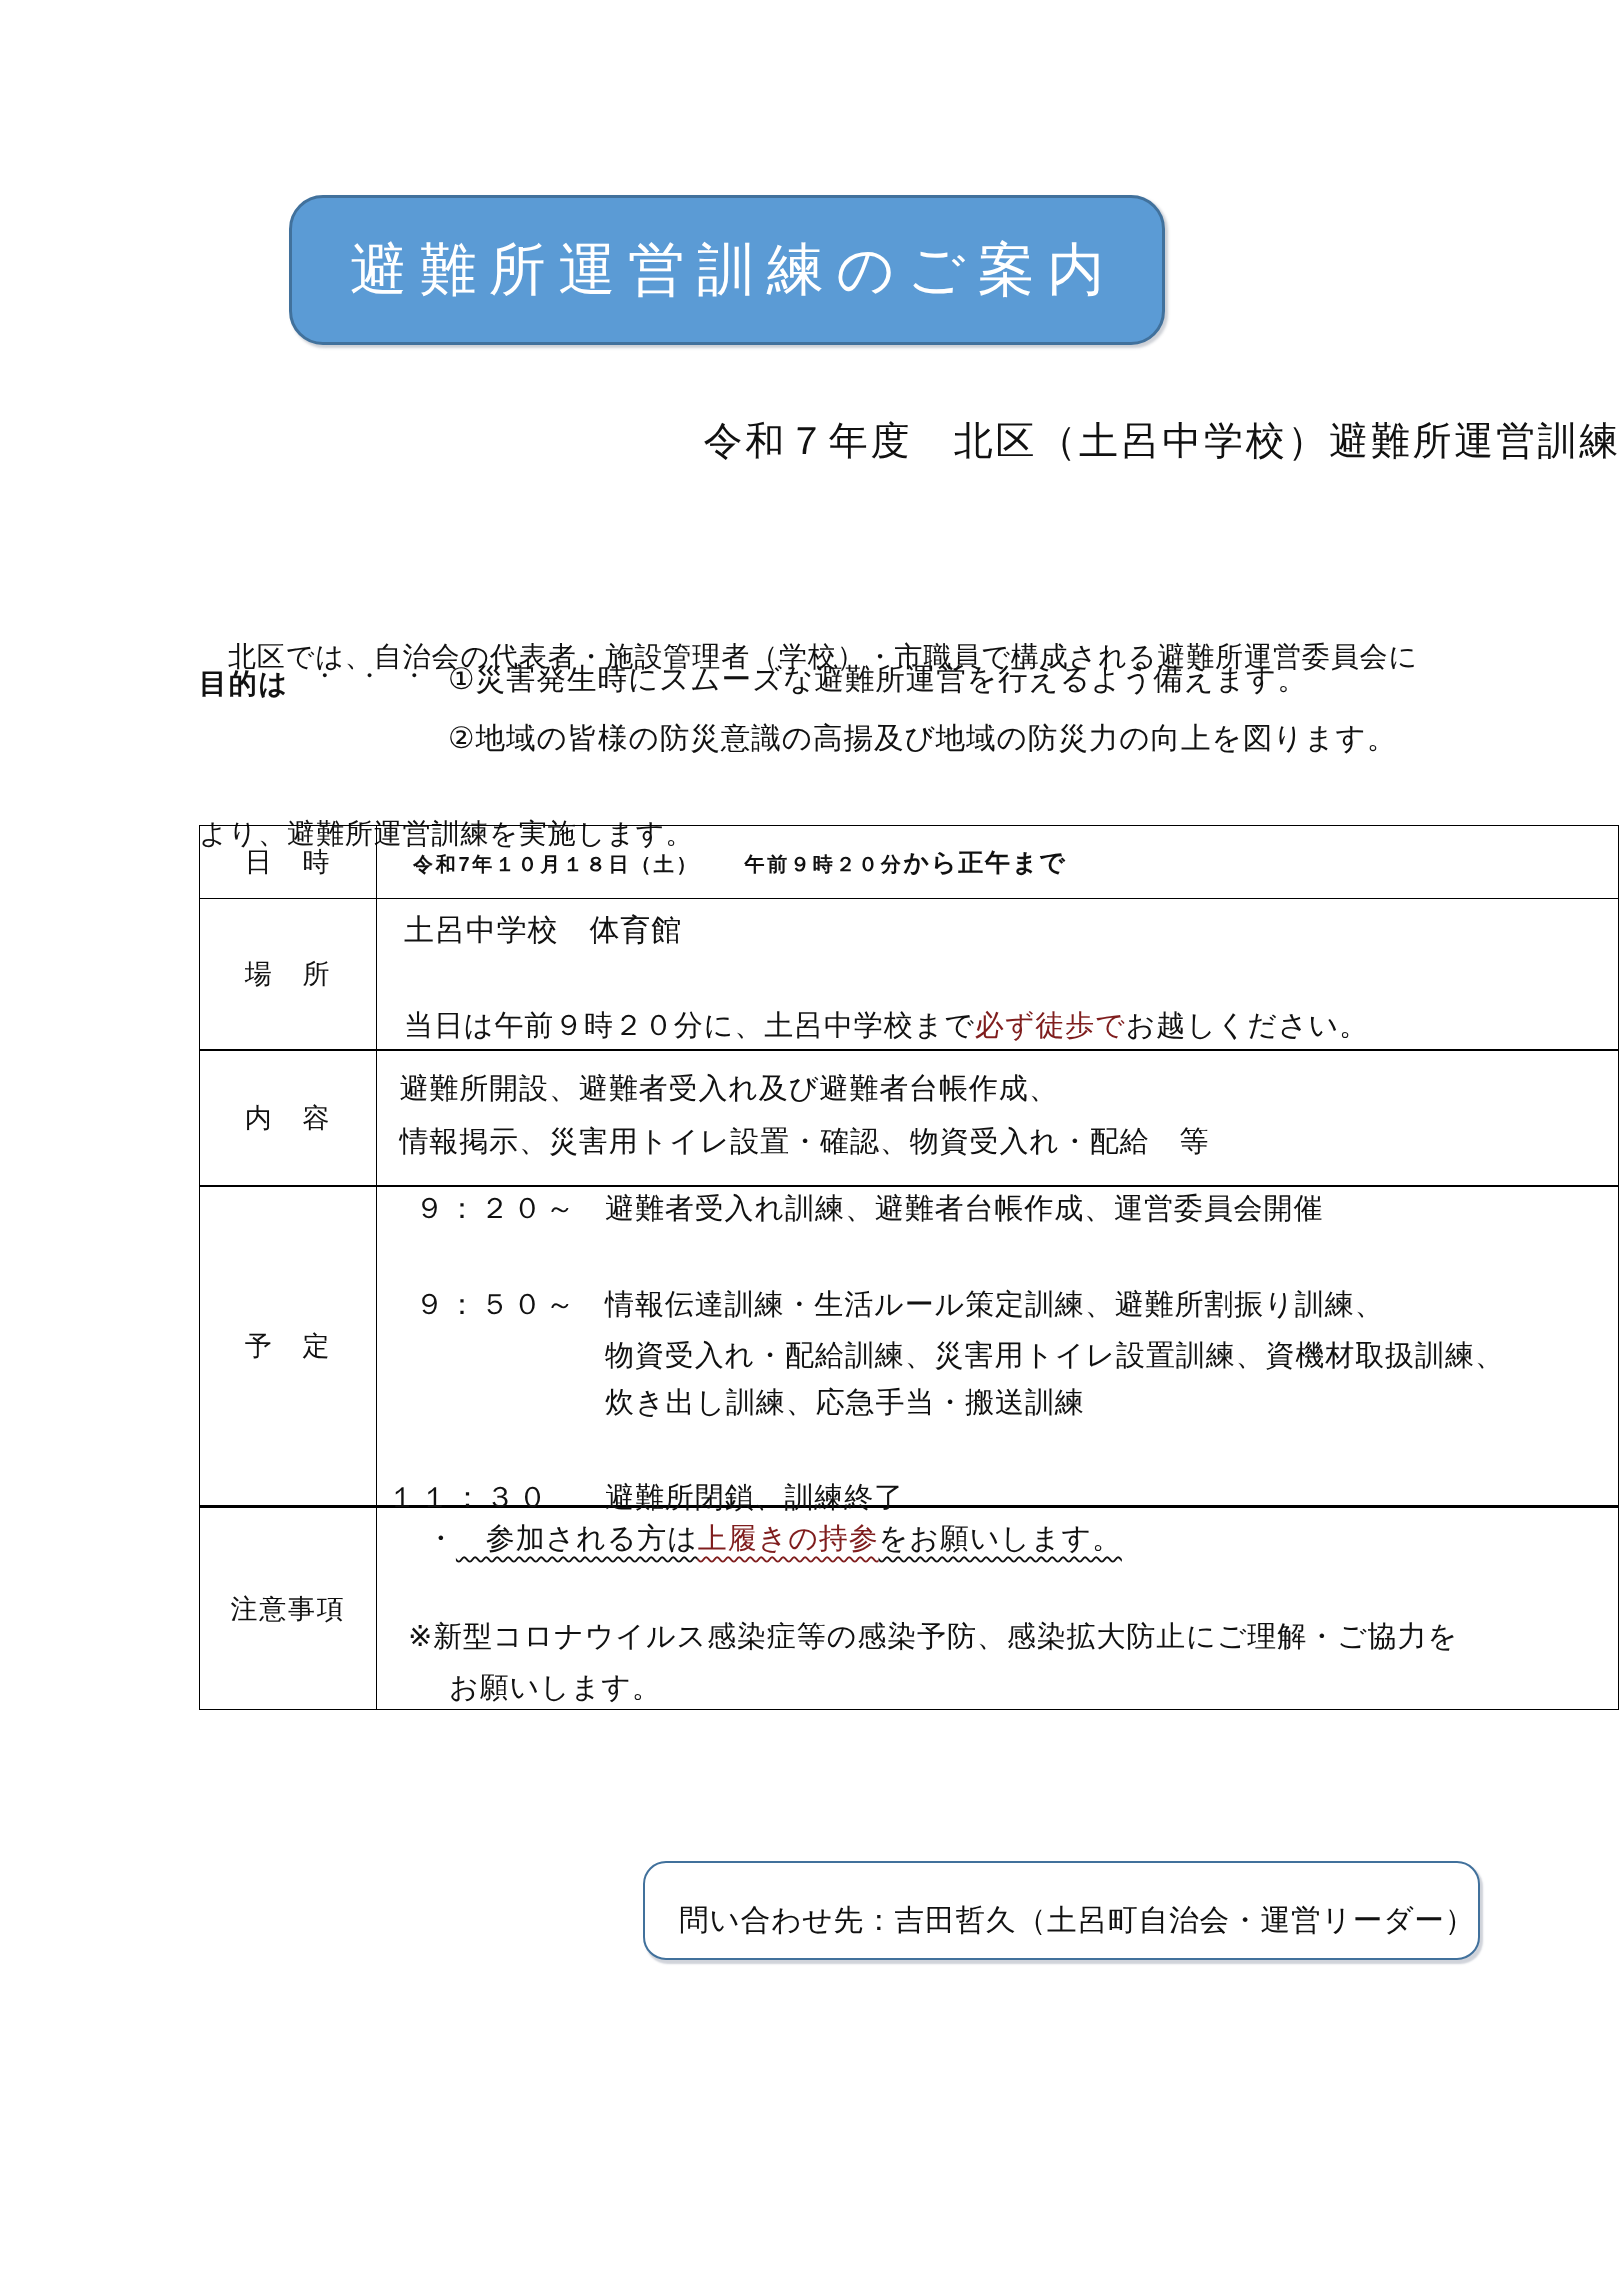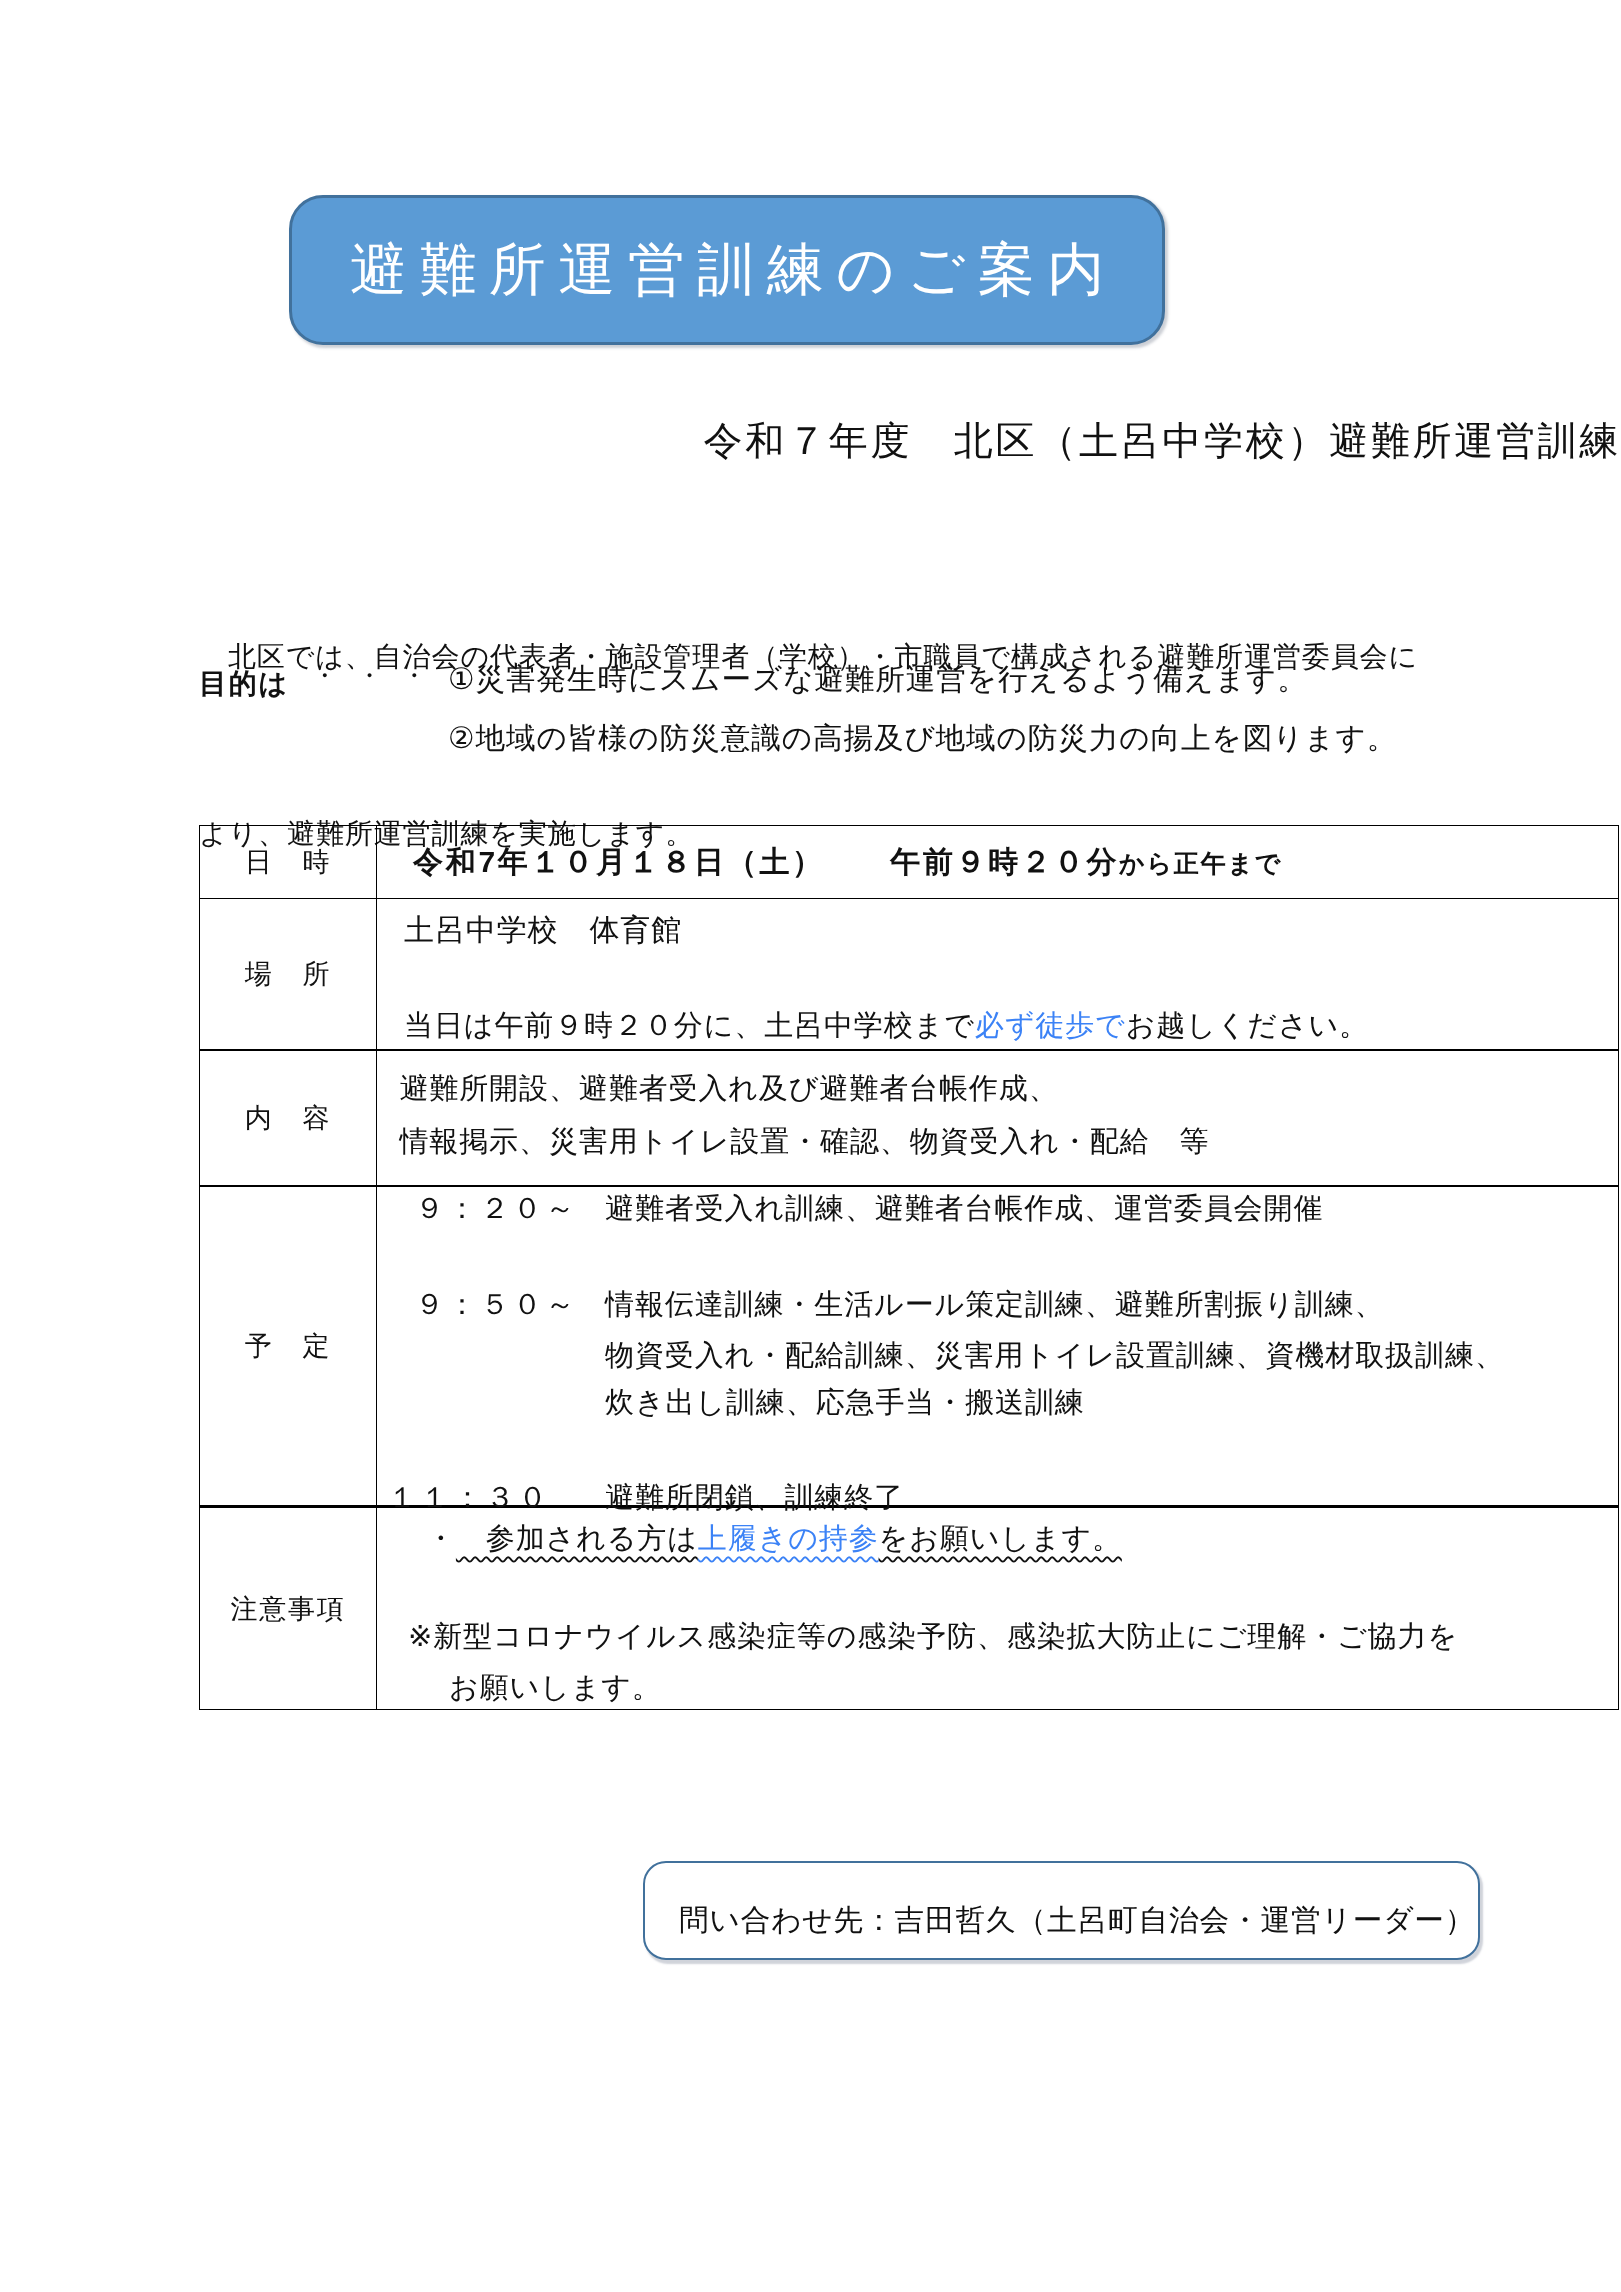--- a/index.html
+++ b/index.html
@@ -73,7 +73,7 @@
     position:absolute;left:36px;top:50%;transform:translateY(-50%);
     white-space:pre;font-weight:bold;
   }
-  .dt-main{font-size:30px;letter-spacing:2.7px;}
+  .dt-main{font-size:20px;letter-spacing:2.7px;}
   .dt-sub{font-size:25px;letter-spacing:1.8px;}
   
   .pl-line1{position:absolute;left:27px;top:10.7px;font-size:30px;letter-spacing:0.9px;white-space:pre;}

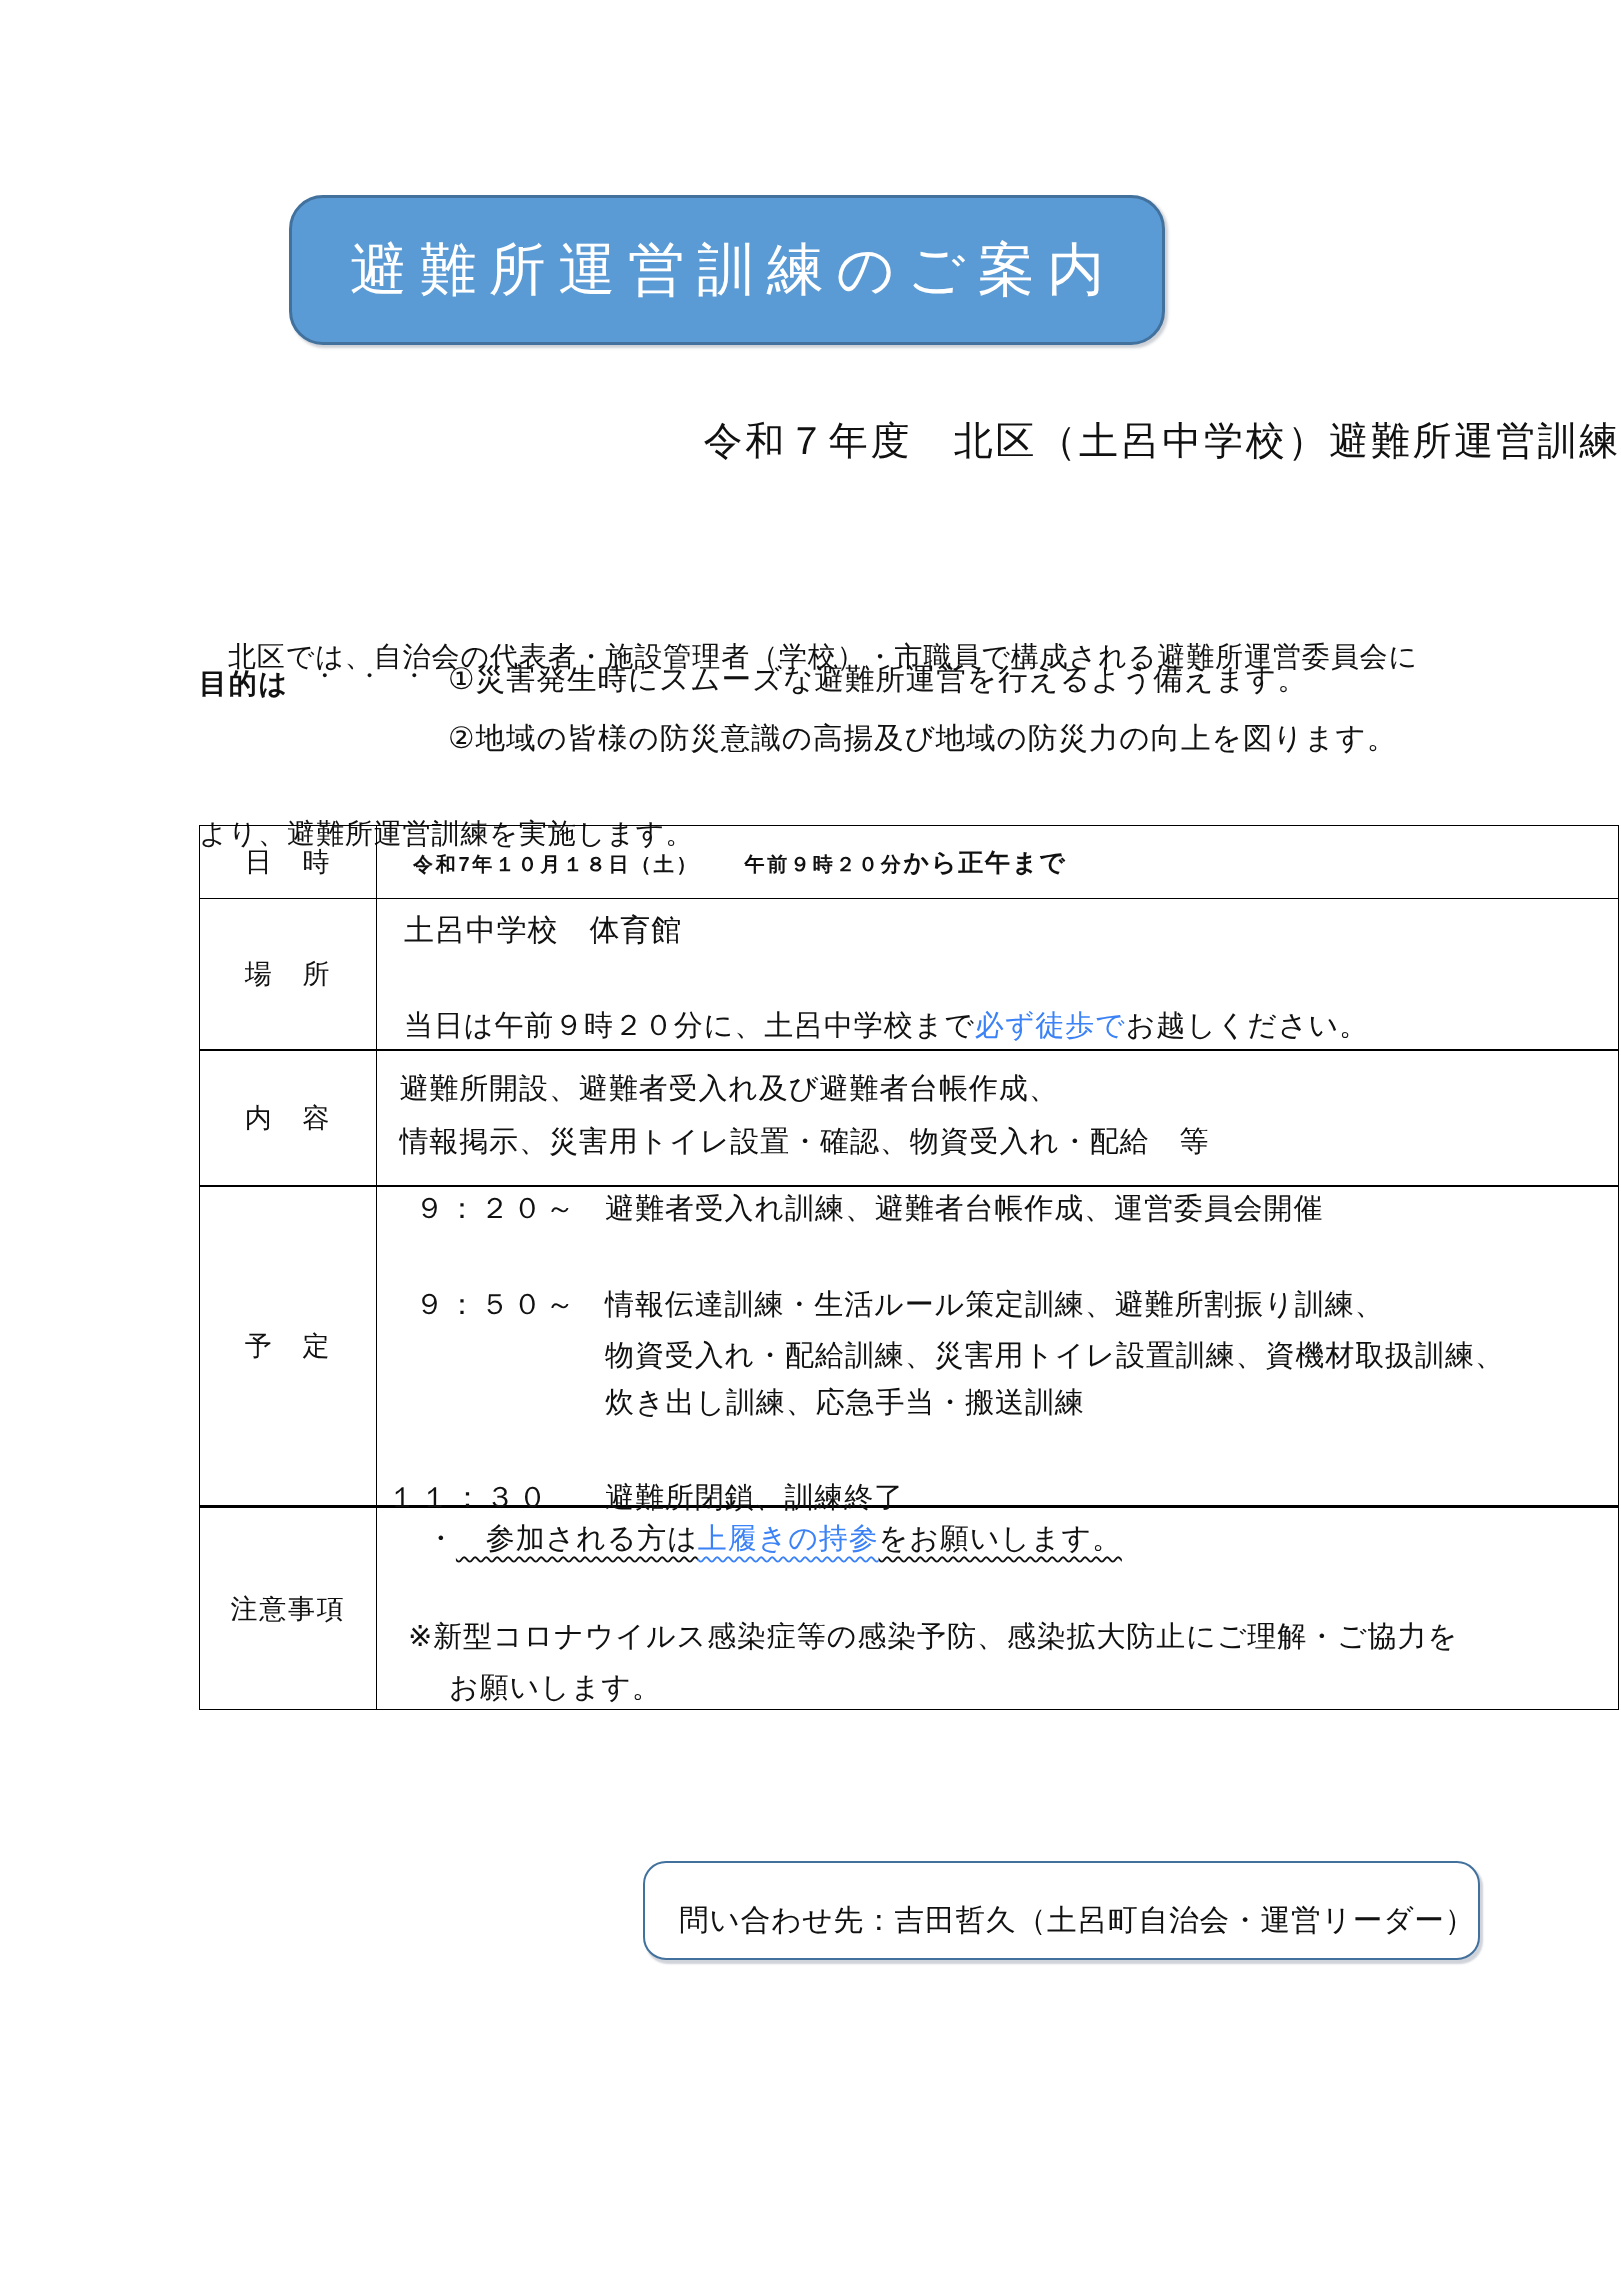--- a/index.html
+++ b/index.html
@@ -93,7 +93,7 @@
     text-decoration-thickness:1.8px;
     text-underline-offset:8px;
   }
-  .red{color:#3b82f6;}
+  .red{color:#7f1d1d;}
   
   .contact-box{
     position:absolute;left:643px;top:1861px;width:837px;height:99px;

